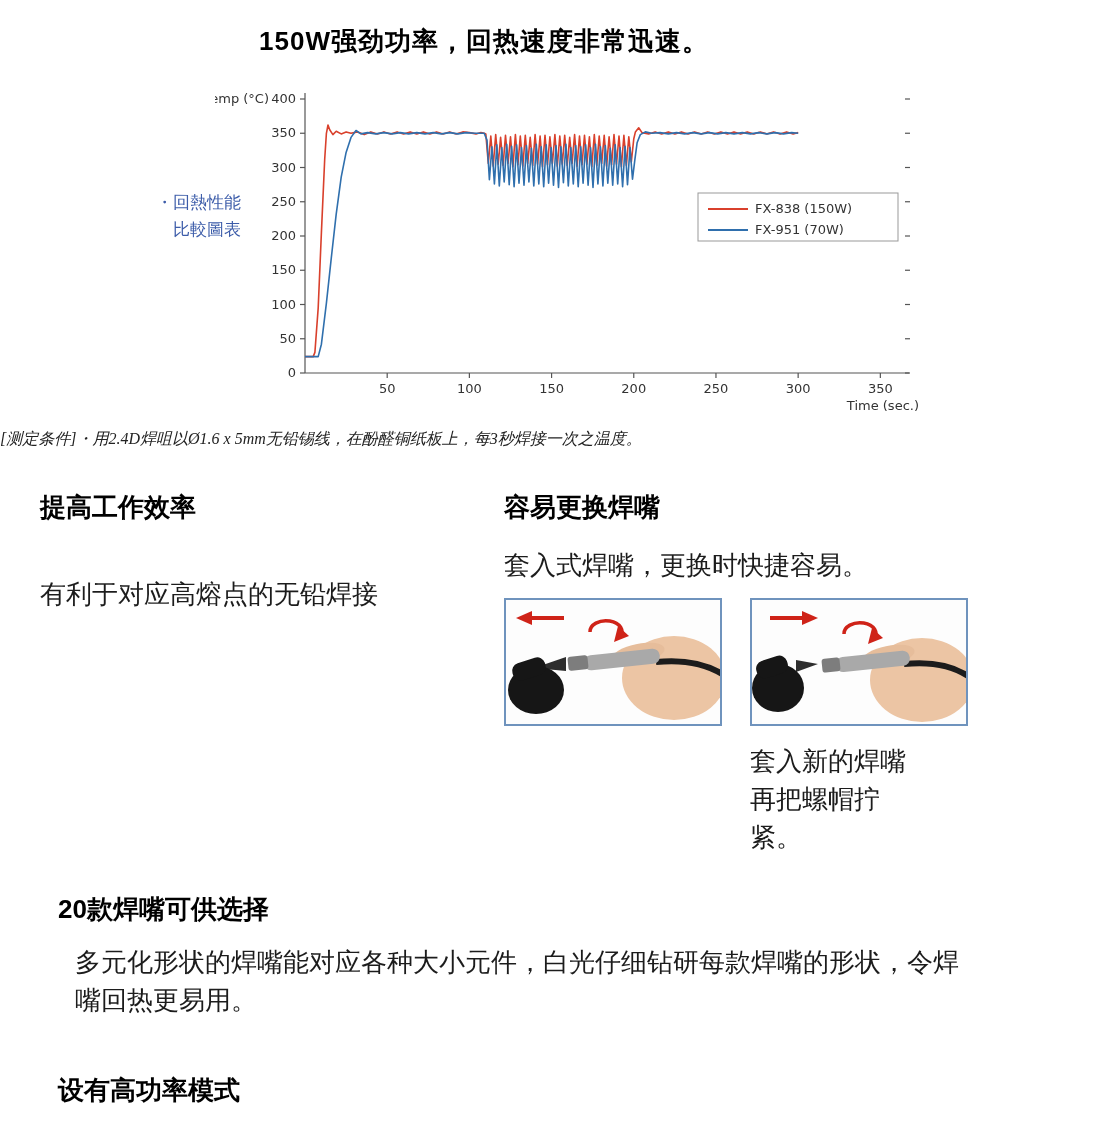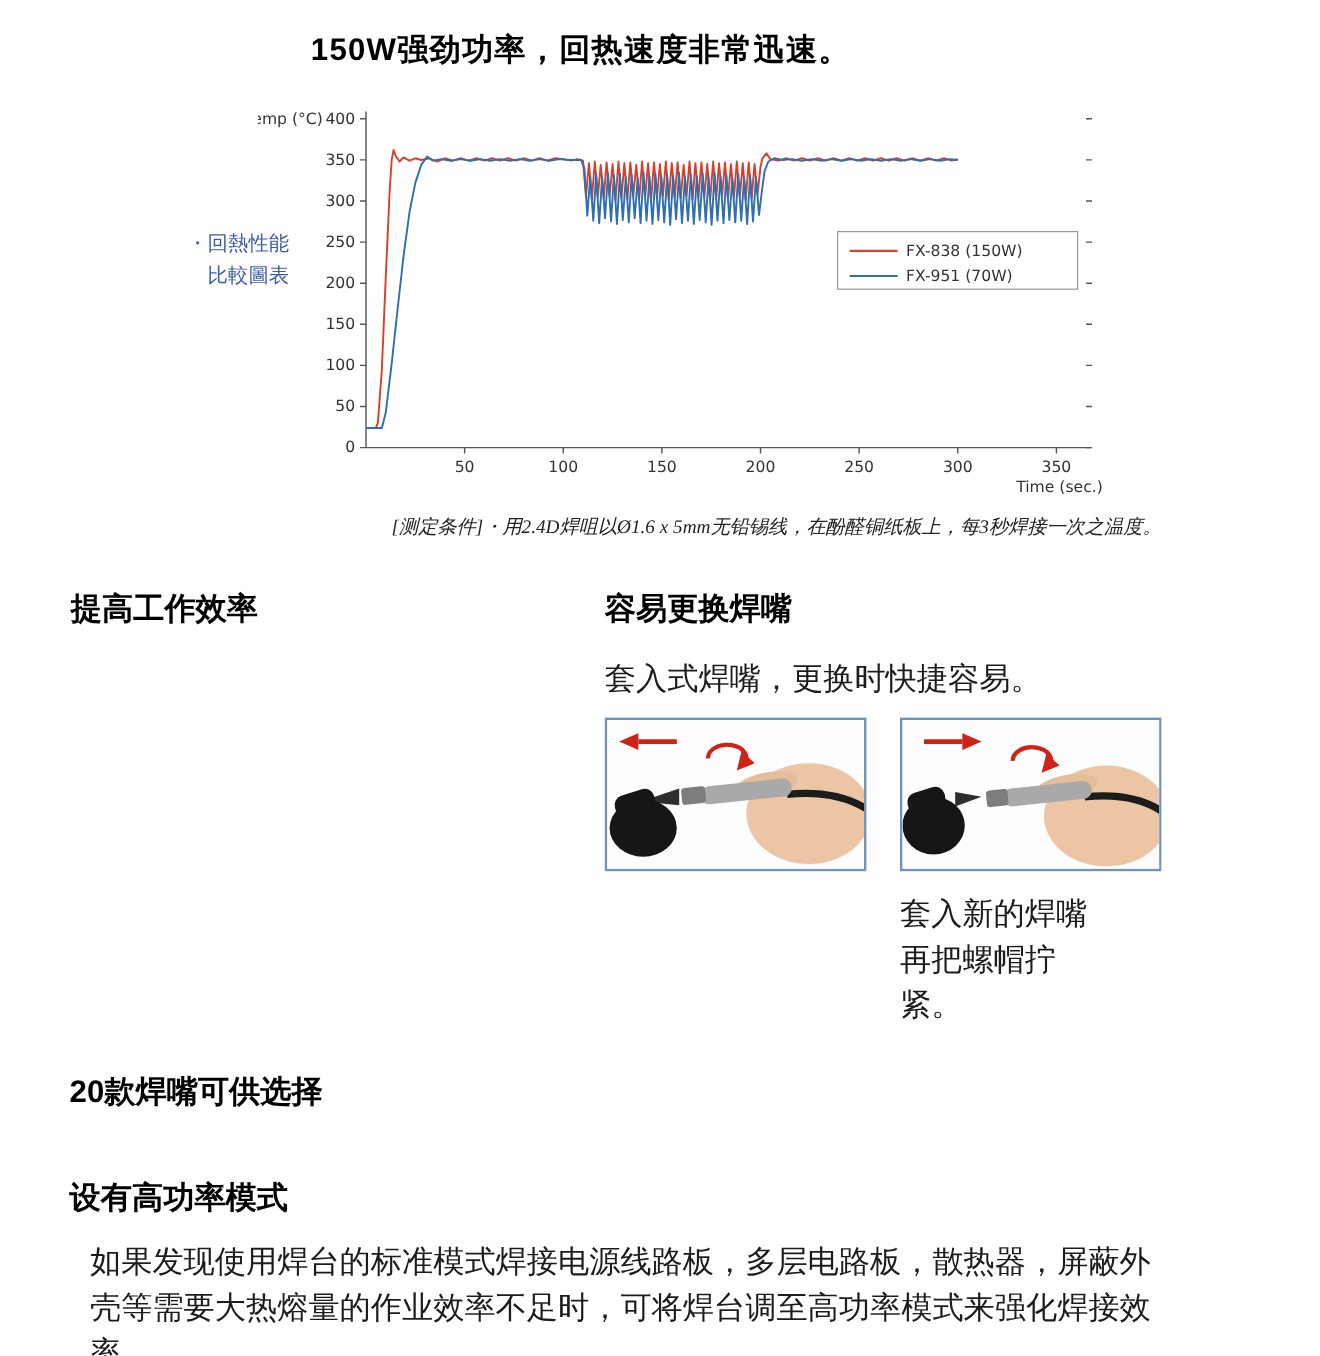--- a/index.html
+++ b/index.html
@@ -16,7 +16,7 @@
 
   .axis{stroke:#555;stroke-width:1.2}
   text.tick{font-size:13px;fill:#333;font-family:"DejaVu Sans",sans-serif}
-  .chart-caption{text-align:right;font-family:"Liberation Serif","DejaVu Serif",serif;font-style:italic;font-size:16px;margin-top:6px;color:#222}
+  .chart-caption{text-align:left;font-family:"Liberation Serif","DejaVu Serif",serif;font-style:italic;font-size:16px;margin-top:6px;color:#222}
 
   .cols{display:flex;margin-top:40px;padding-left:59px}
   .col-left{width:490px}

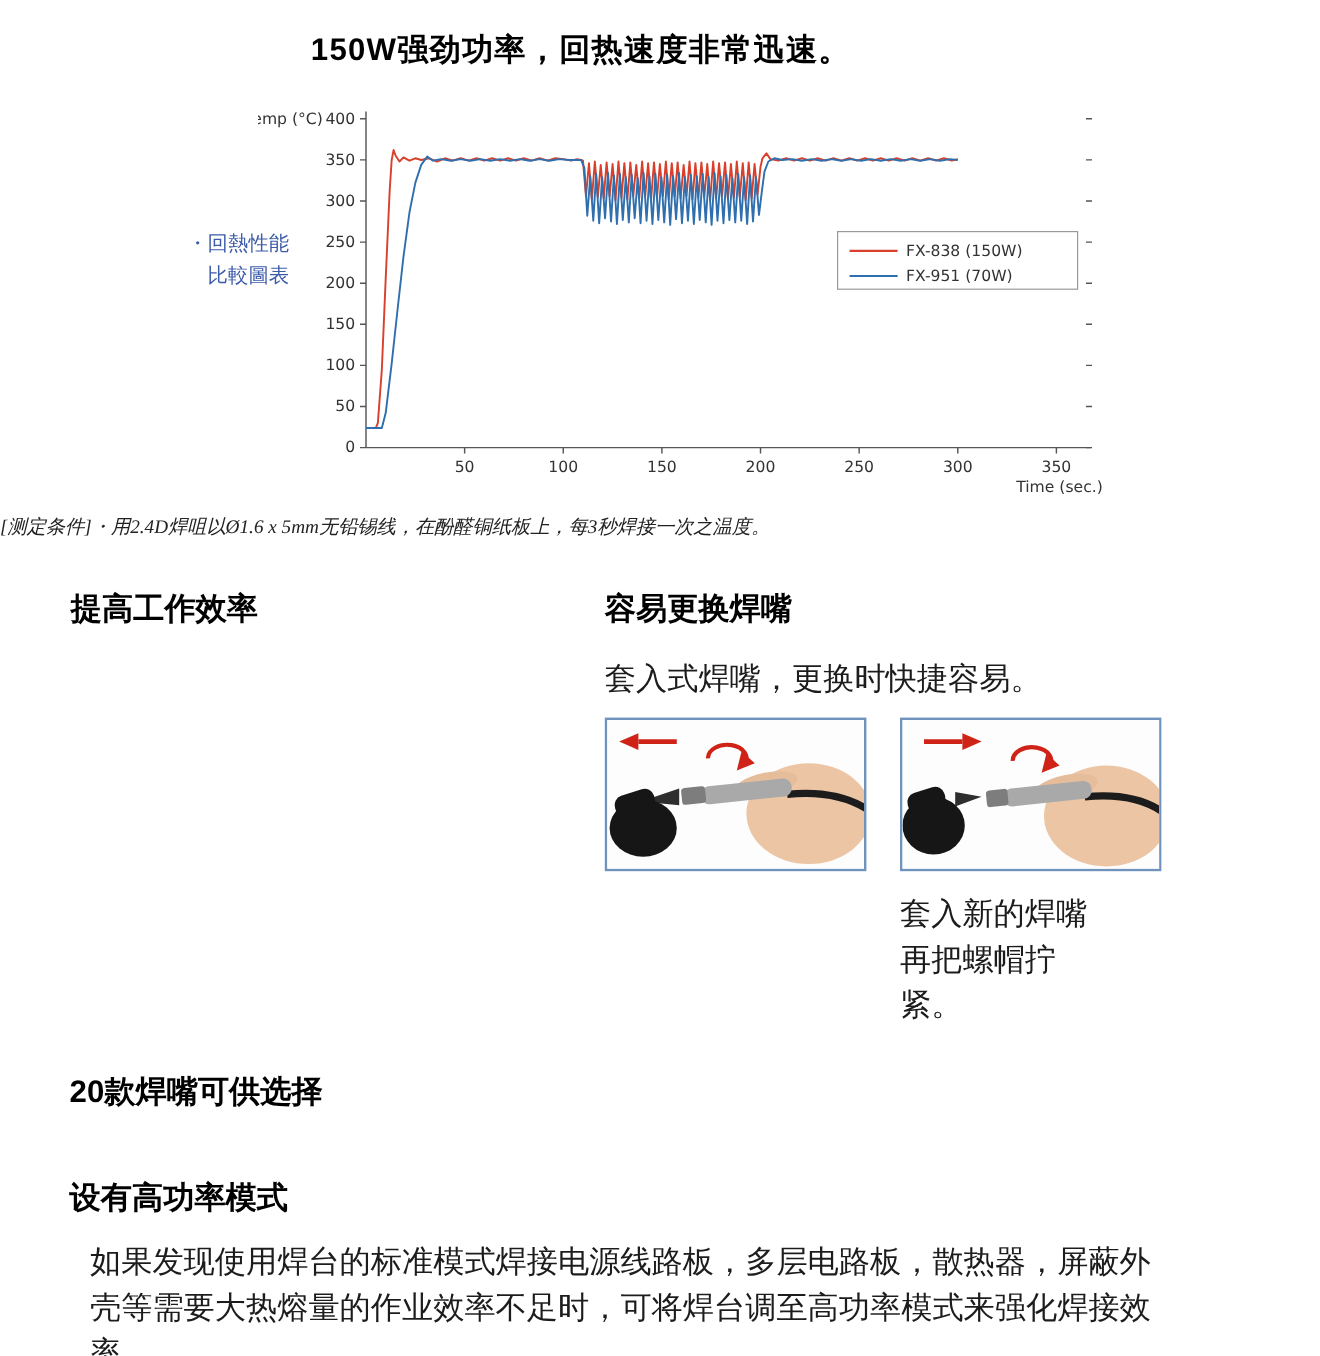--- a/index.html
+++ b/index.html
@@ -18,7 +18,7 @@
   text.tick{font-size:13px;fill:#333;font-family:"DejaVu Sans",sans-serif}
   .chart-caption{text-align:left;font-family:"Liberation Serif","DejaVu Serif",serif;font-style:italic;font-size:16px;margin-top:6px;color:#222}
 
-  .cols{display:flex;margin-top:40px;padding-left:59px}
+  .cols{display:flex;margin-top:40px;padding-left:40px}
   .col-left{width:490px}
   .col-right{width:470px}
   .h{font-size:26px;font-weight:bold;color:#000}

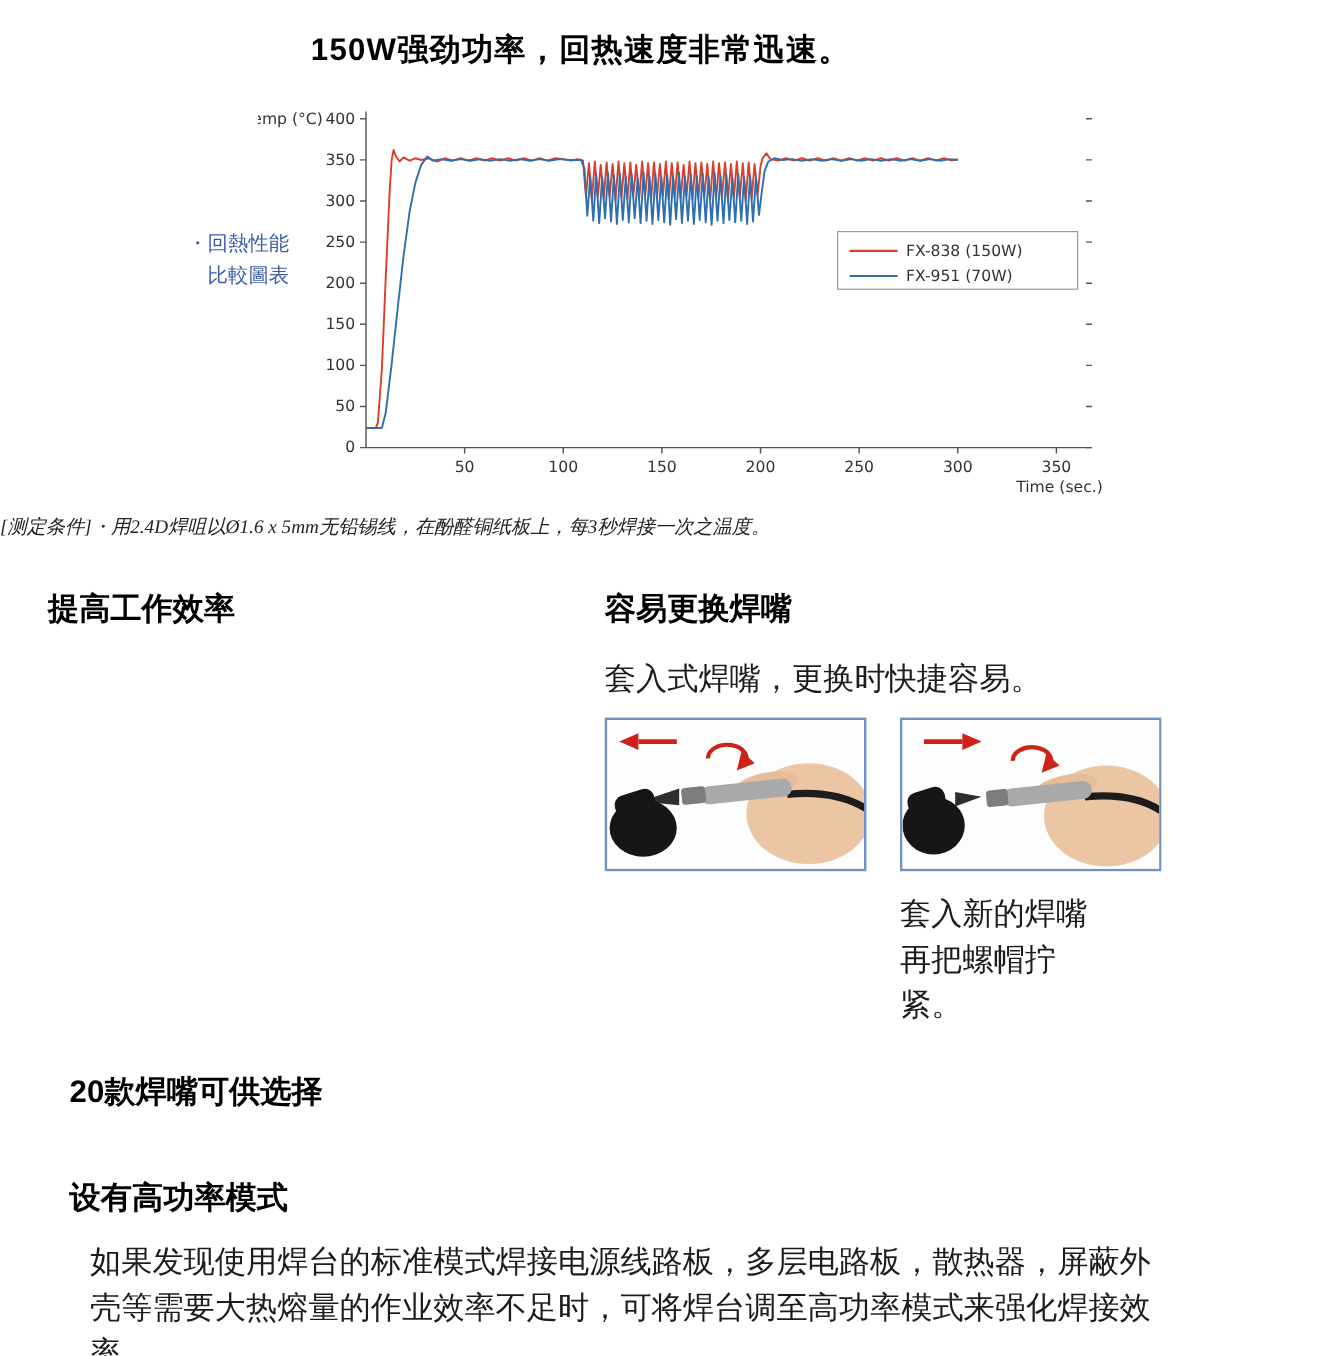--- a/index.html
+++ b/index.html
@@ -108,6 +108,7 @@
   <div class="cols">
     <div class="col-left">
       <div class="h">提高工作效率</div>
+      <p class="body note">有利于对应高熔点的无铅焊接</p>
     </div>
 
     <div class="col-right">

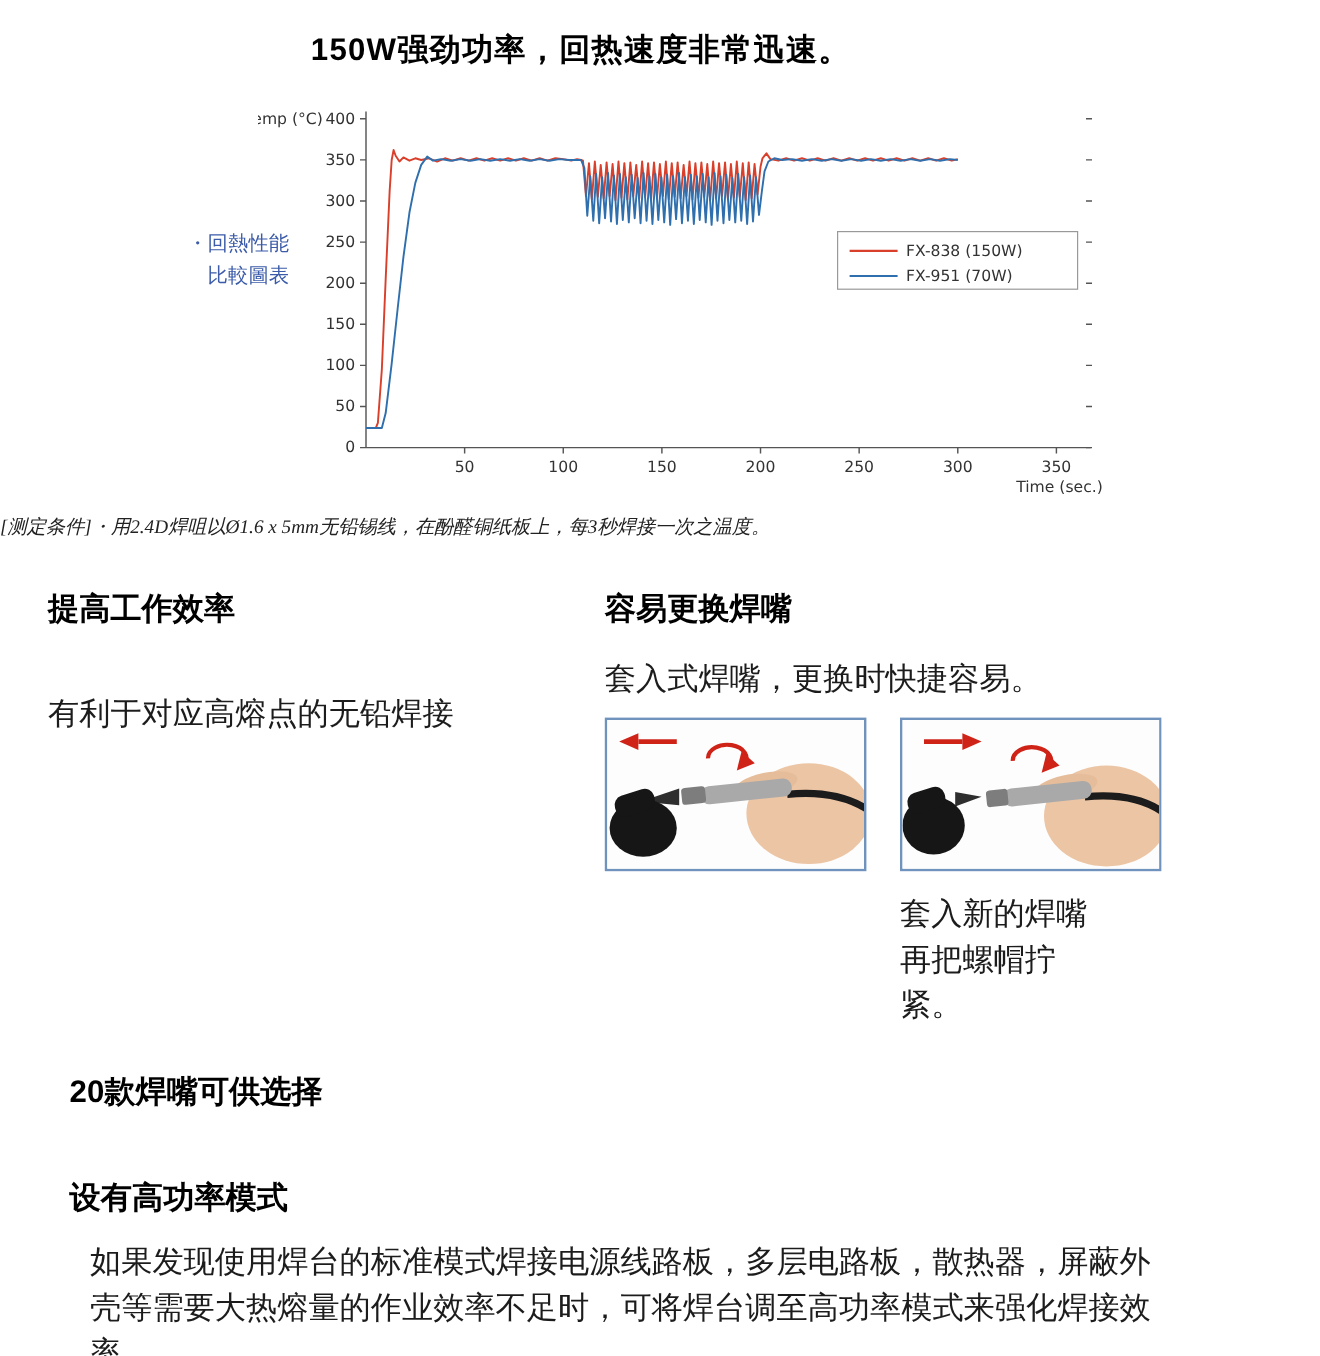--- a/index.html
+++ b/index.html
@@ -175,6 +175,7 @@
 
   <div class="sec">
     <div class="h">20款焊嘴可供选择</div>
+    <p class="body wide">多元化形状的焊嘴能对应各种大小元件，白光仔细钻研每款焊嘴的形状，令焊嘴回热更易用。</p>
   </div>
 
   <div class="sec tight">

